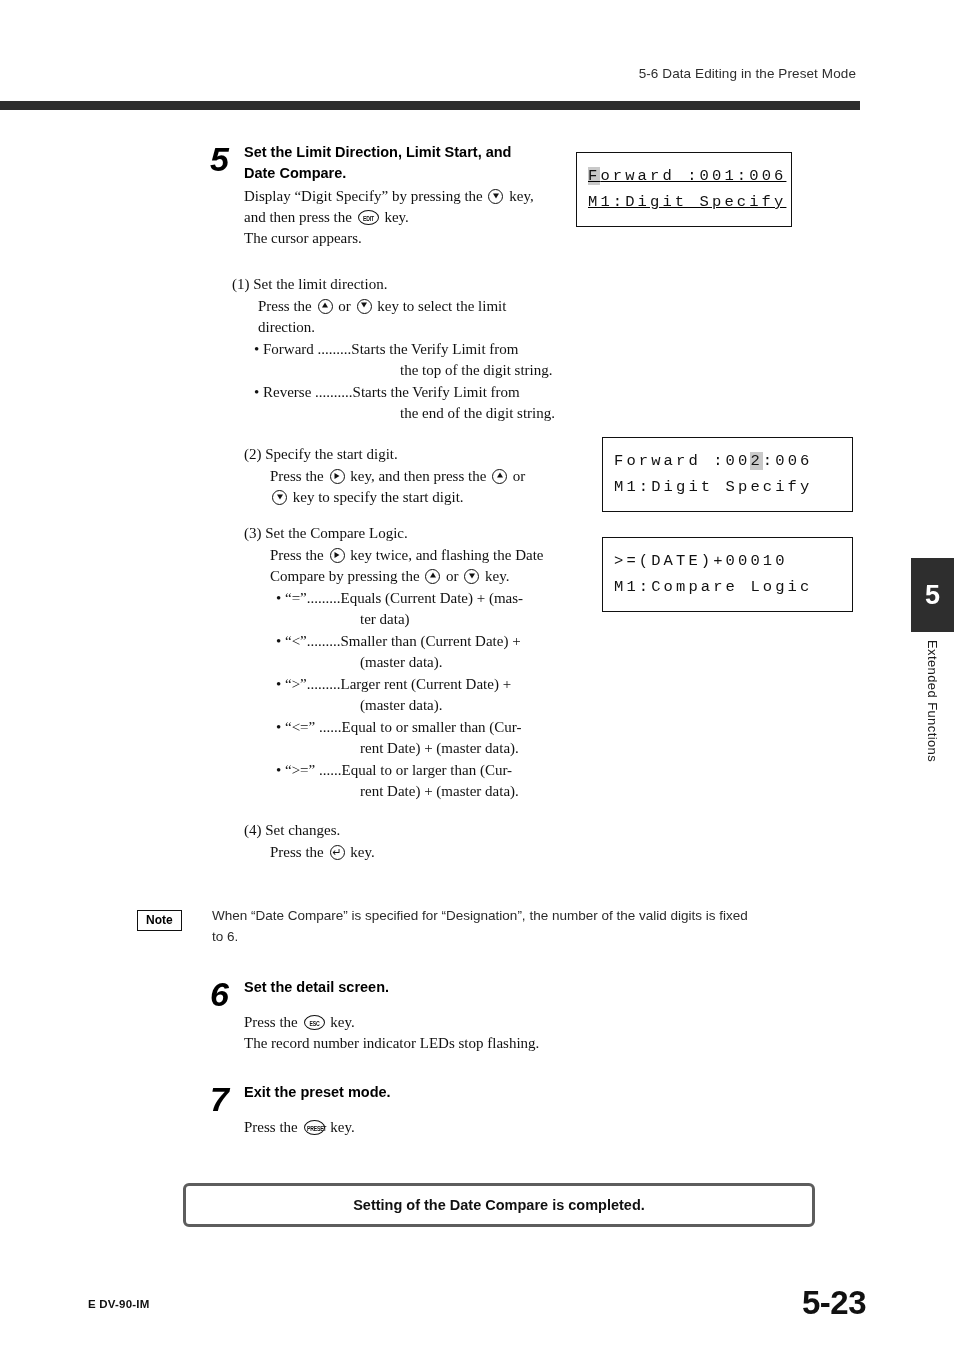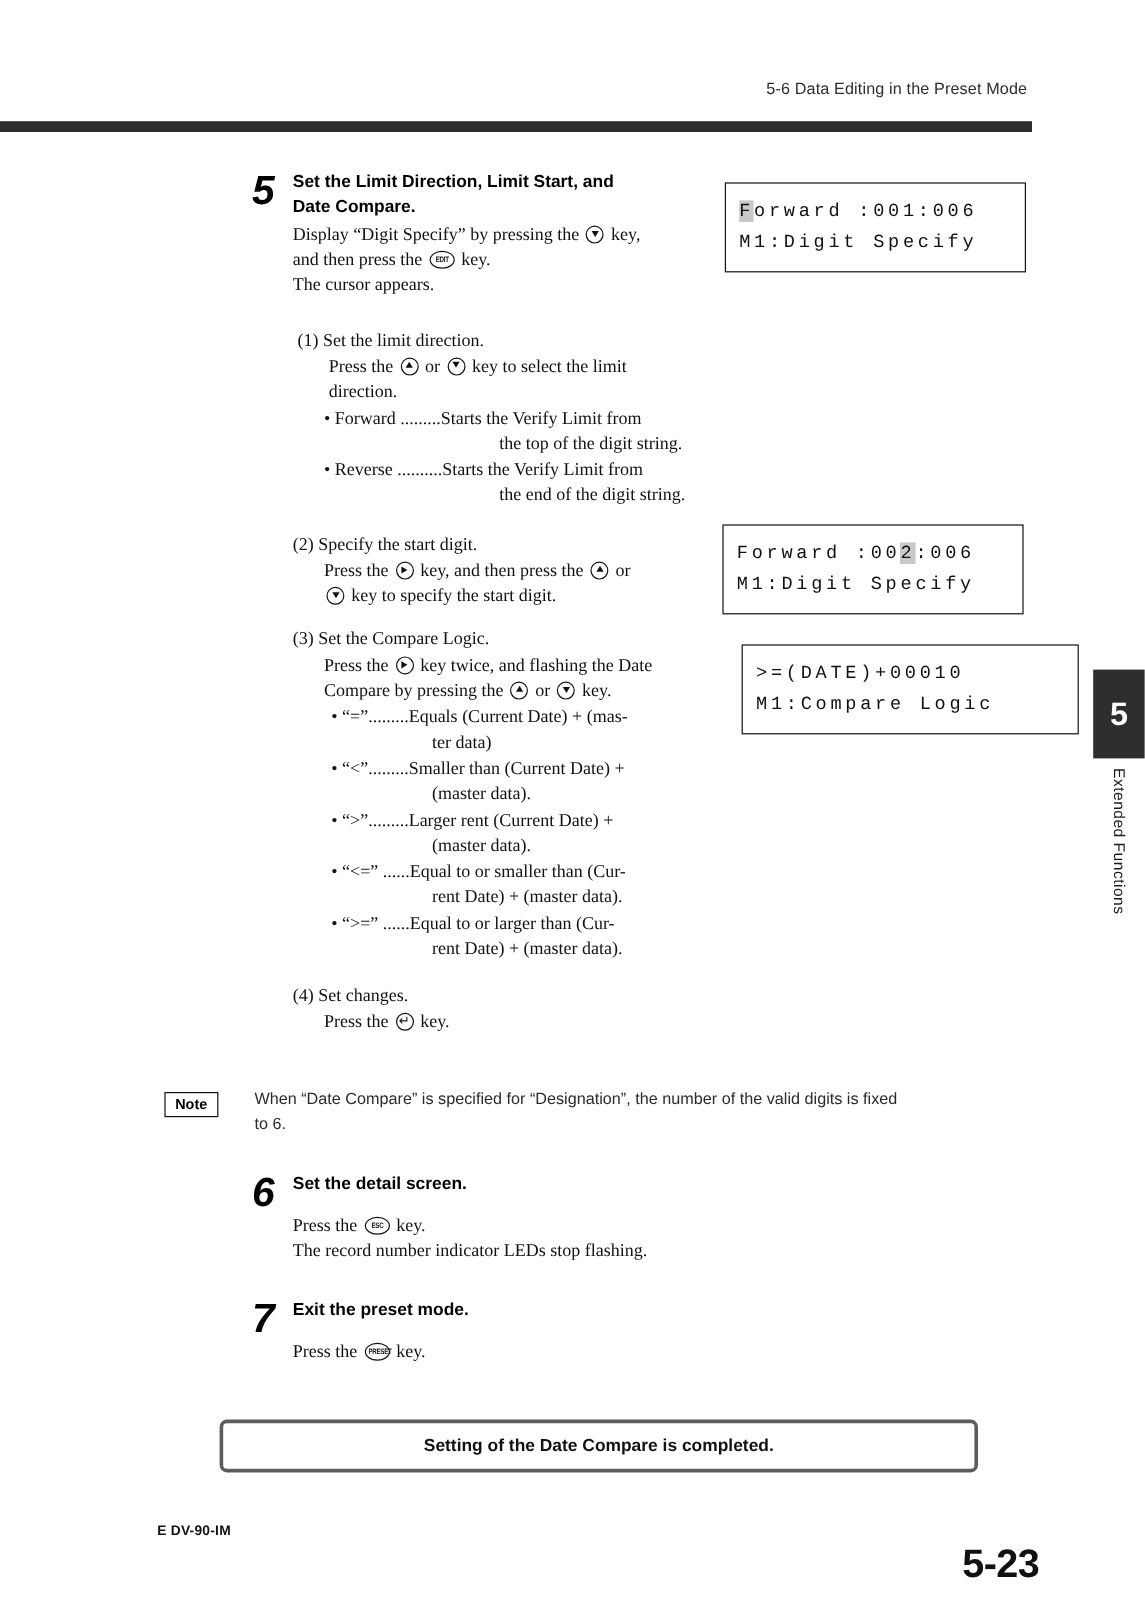--- a/index.html
+++ b/index.html
@@ -311,7 +311,7 @@
     </div>
   </div>
 
-  <div class="lcd" style="left:604px; top:152px; width:251px;">
+  <div class="lcd" style="left:576px; top:152px; width:216px;text-decoration:underline;">
     <div class="lcd-line"><span></span><span class="hl">F</span><span>orward :001:006</span></div>
     <div class="lcd-line">M1:Digit Specify</div>
   </div>

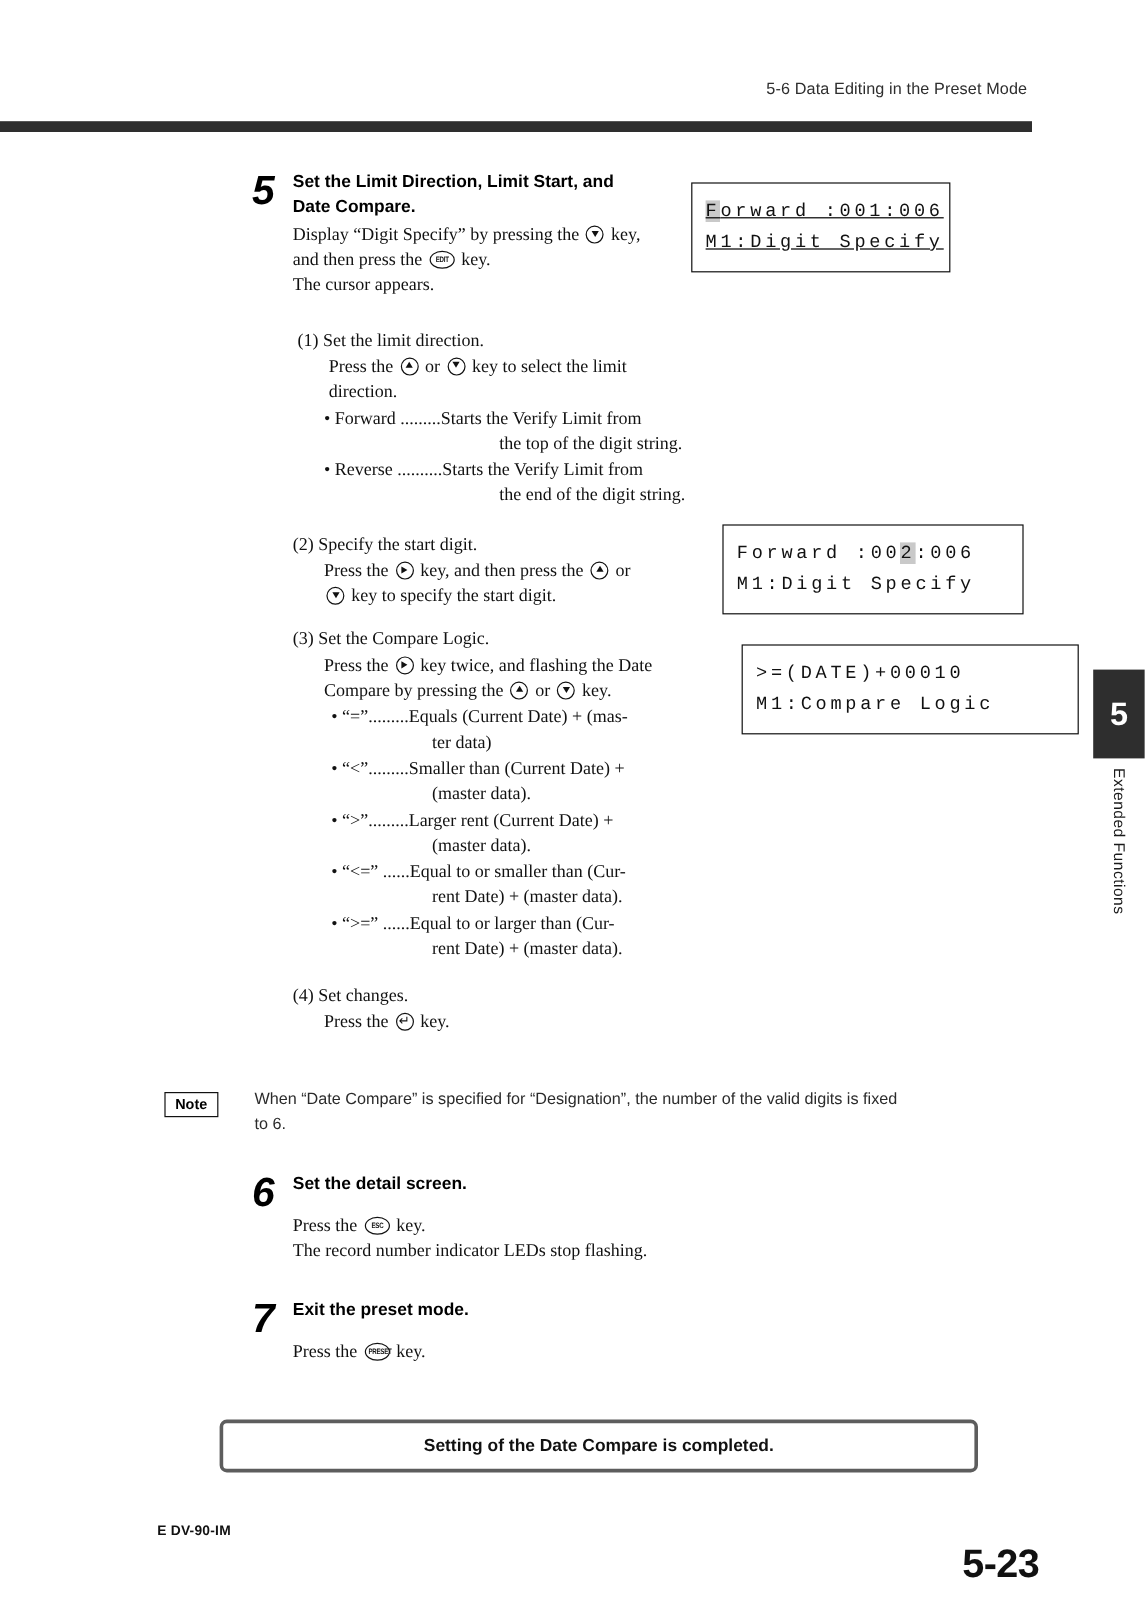--- a/index.html
+++ b/index.html
@@ -189,7 +189,7 @@
     </div>
   </div>
 
-  <div class="sub" style="left:248px; top:274px; width:350px;">
+  <div class="sub" style="left:232px; top:274px; width:350px;">
     <div>(1) Set the limit direction.</div>
     <div class="sub-ind">
       <span>Press the</span>

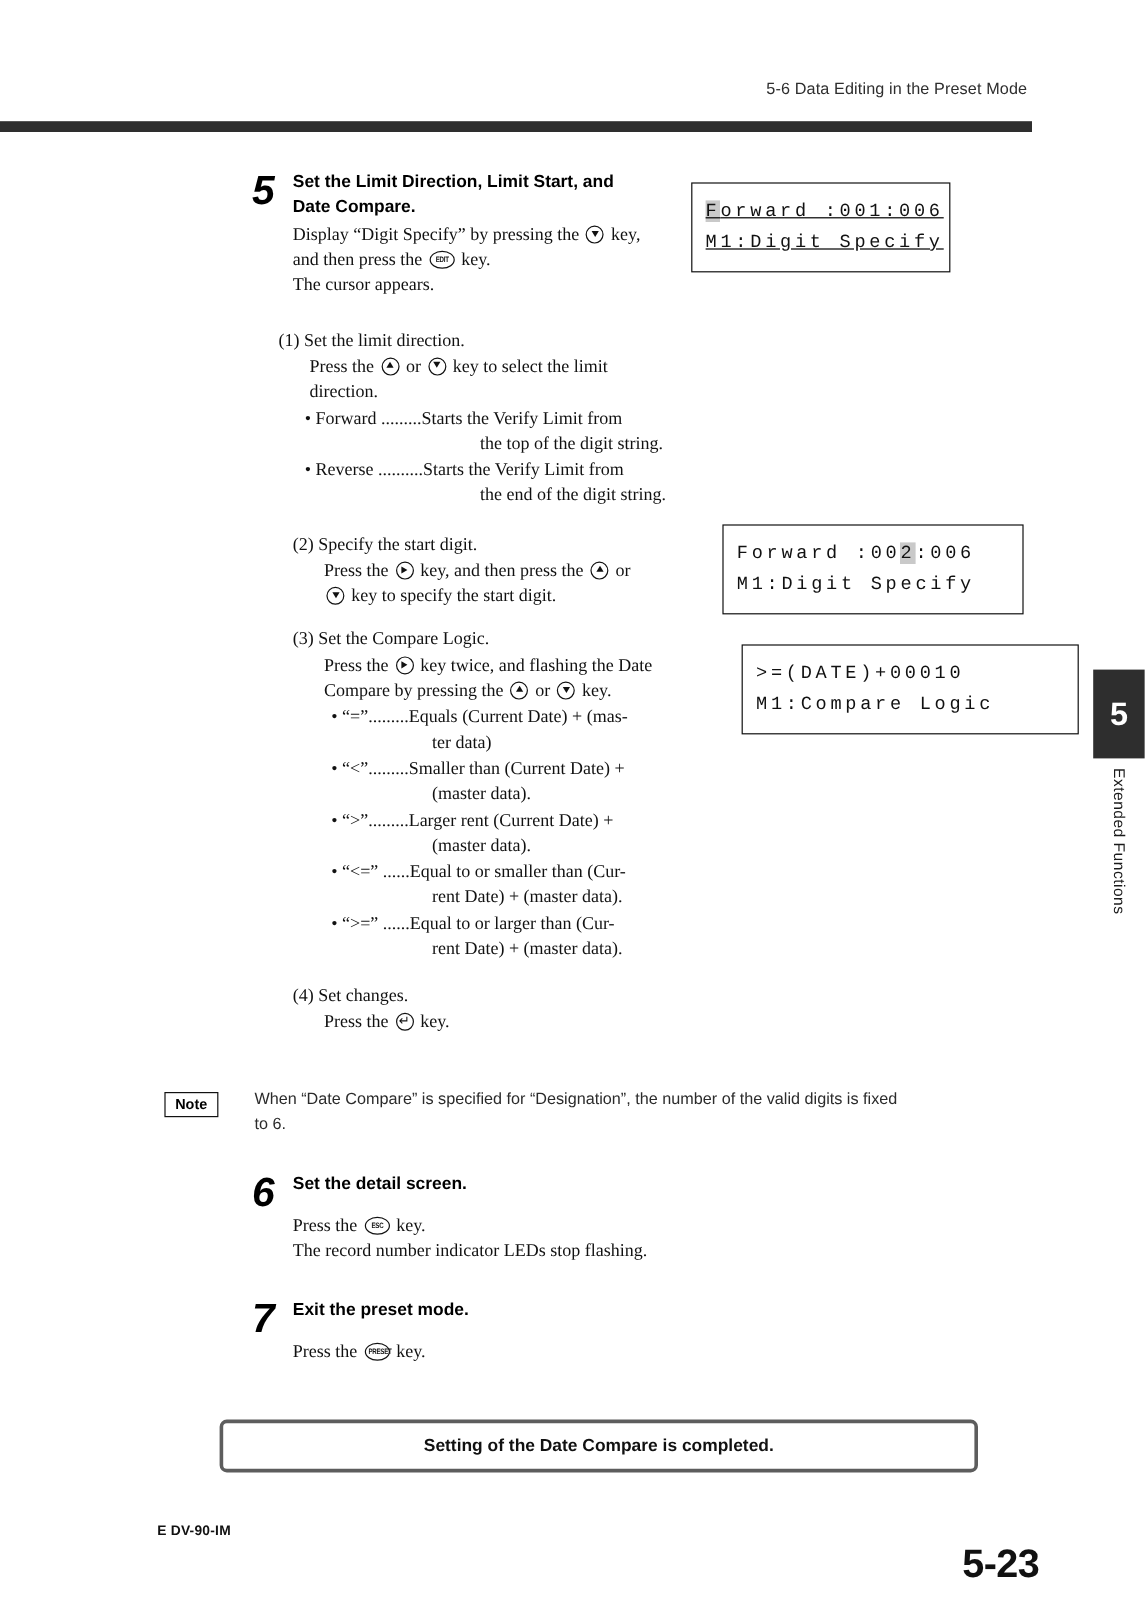--- a/index.html
+++ b/index.html
@@ -321,7 +321,7 @@
     <div class="lcd-line">M1:Digit Specify</div>
   </div>
 
-  <div class="lcd" style="left:602px; top:537px; width:281px;margin-left:16px;">
+  <div class="lcd" style="left:602px; top:537px; width:251px;">
     <div class="lcd-line"><span>&gt;=(DATE)+00010</span><span class="hl"></span><span></span></div>
     <div class="lcd-line">M1:Compare Logic</div>
   </div>

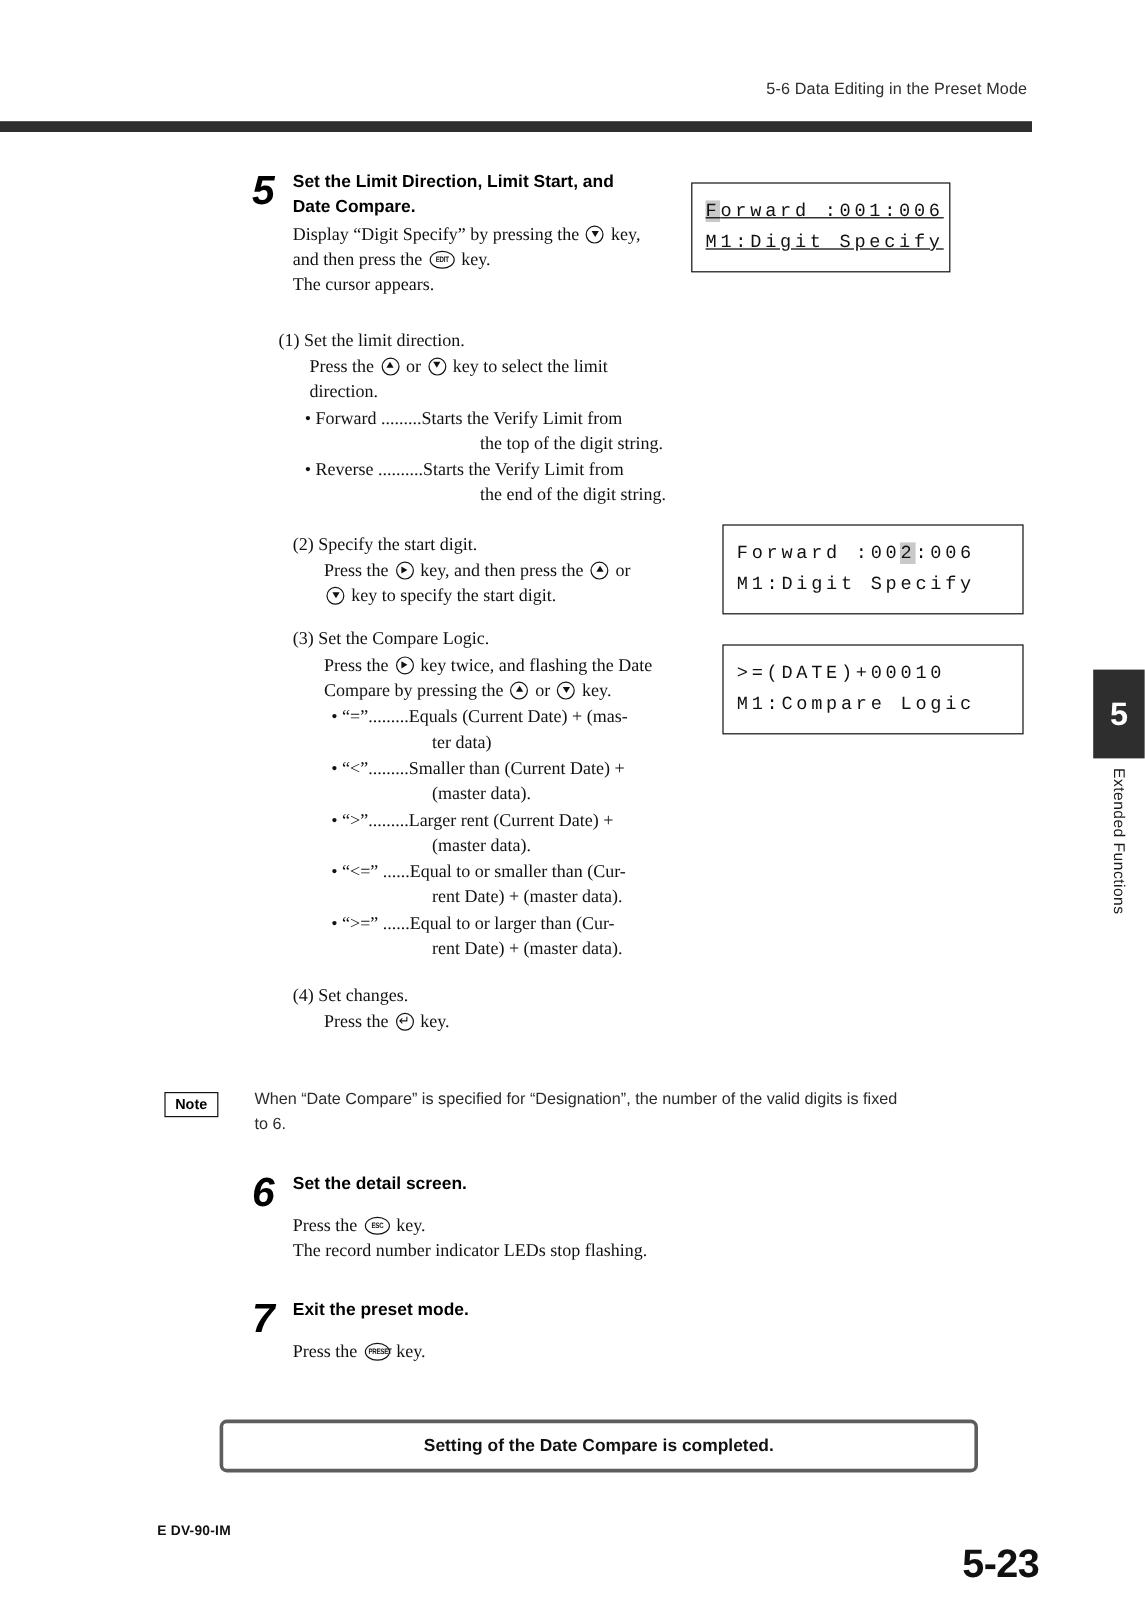--- a/index.html
+++ b/index.html
@@ -141,9 +141,9 @@
 
   
   .footer-left {
-    position: absolute; left: 88px; top: 1270px;
+    position: absolute; left: 88px; top: 1298px;
     font-family: "Liberation Sans", sans-serif; font-size: 11.5px;
-    font-weight: bold; color: #111; letter-spacing: 0.2px; margin-left: 43px;
+    font-weight: bold; color: #111; letter-spacing: 0.2px;
   }
   .footer-right {
     position: absolute; right: 88px; top: 1284px;

